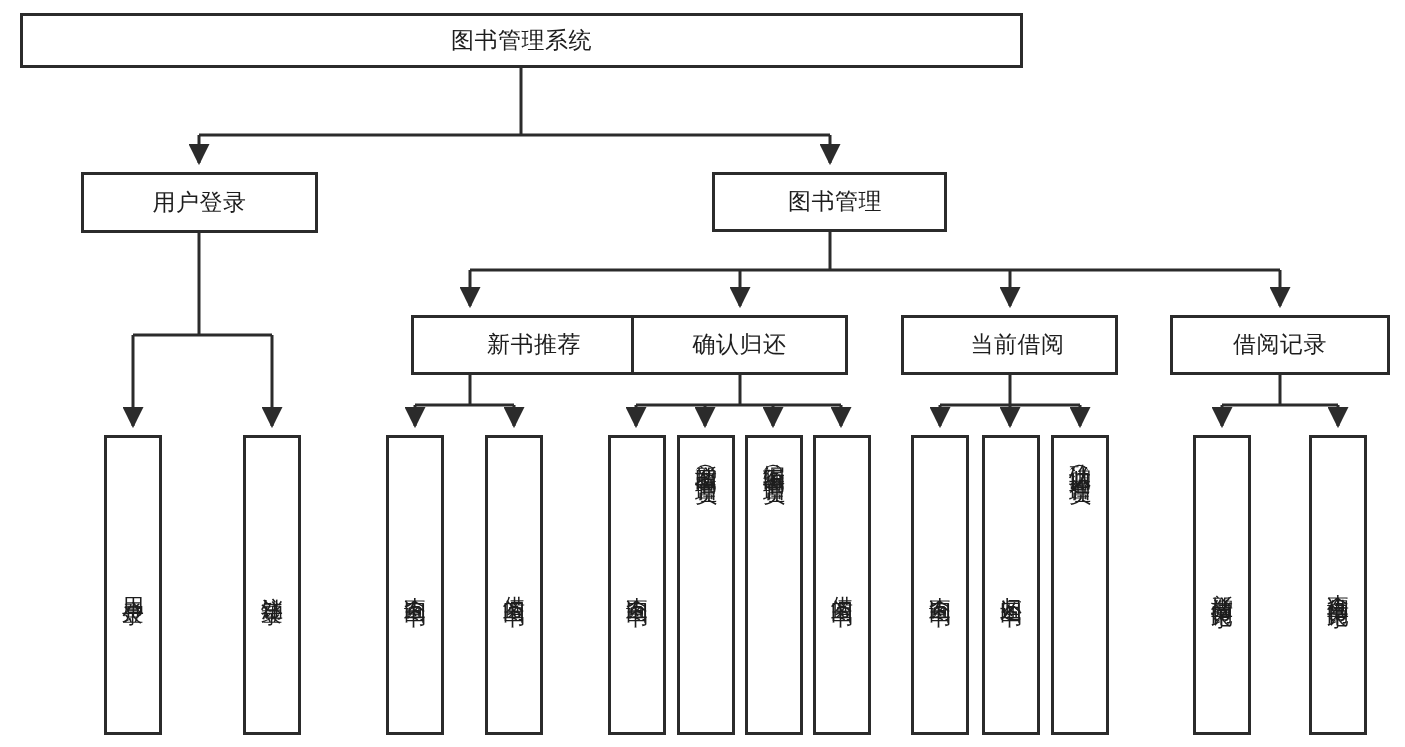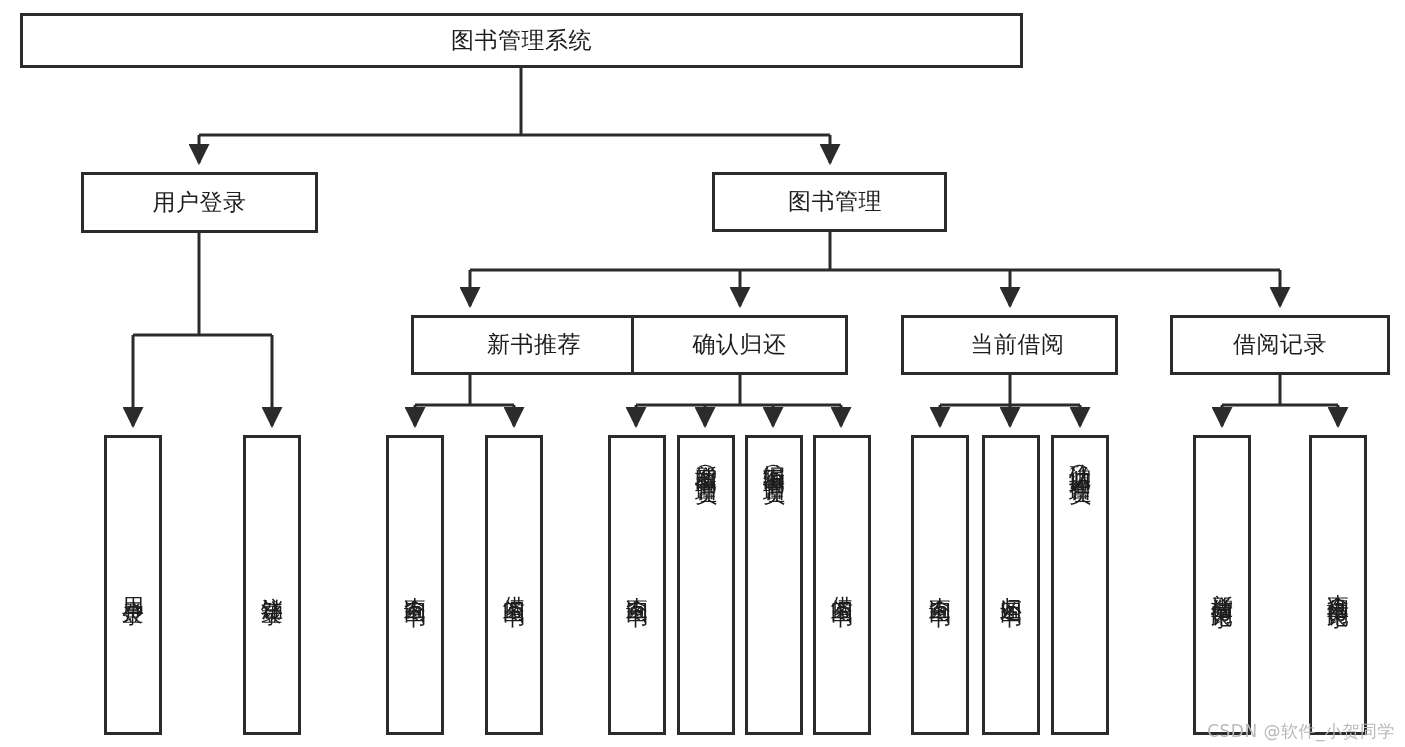--- a/index.html
+++ b/index.html
@@ -209,7 +209,6 @@
     <span class="label">查询借阅记录</span>
   </div>
 
-  <div class="watermark">CSDN @软件_小贺同学</div>
 
 </div>
 

